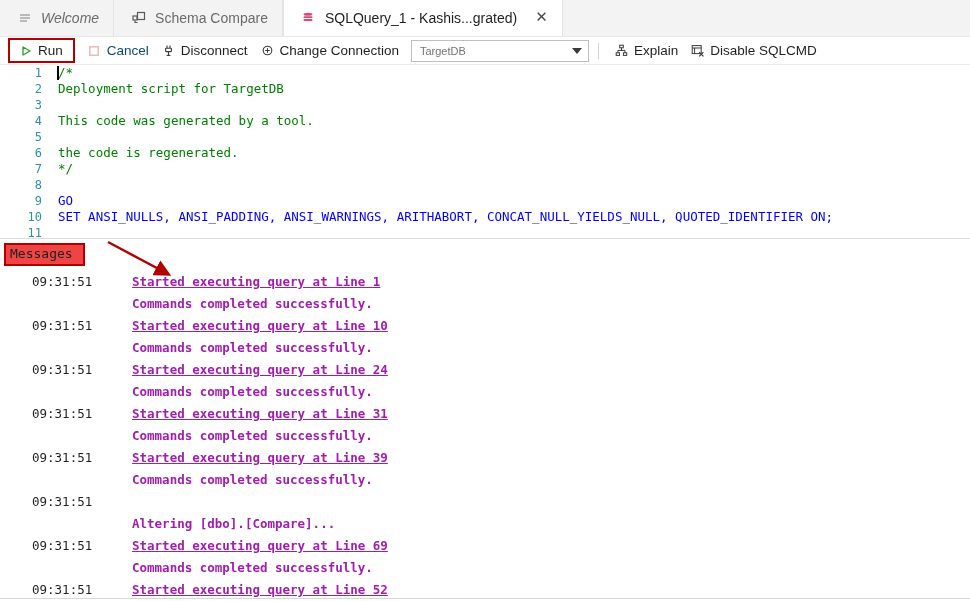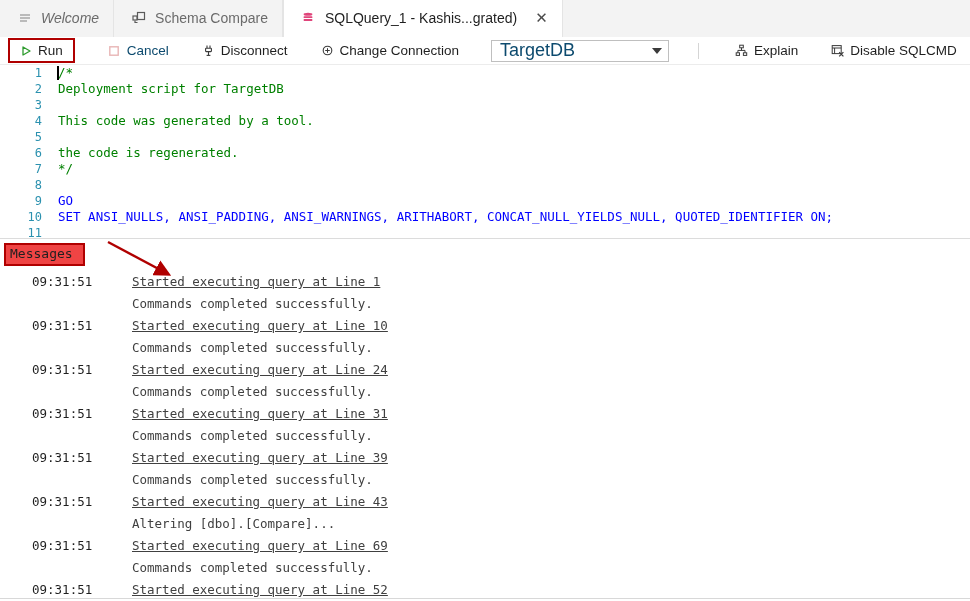--- a/index.html
+++ b/index.html
@@ -22,7 +22,7 @@
     width: 970px; height: 37px;
     background: #14532d;
     display: flex;
-    align-items: center;
+    align-items: flex-end;
     border-bottom: 1px solid #e8e8e8;
   }
   .tab {

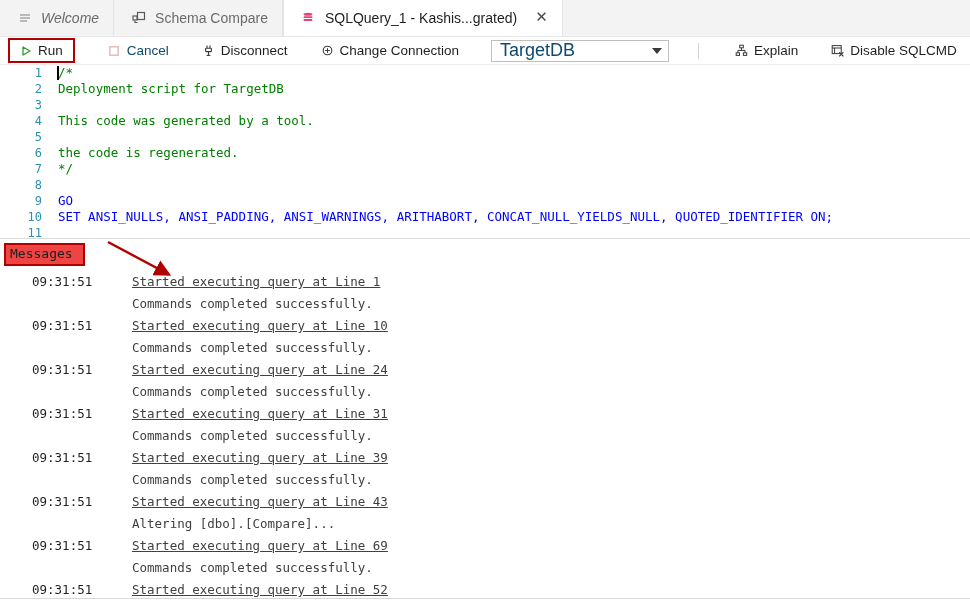--- a/index.html
+++ b/index.html
@@ -65,7 +65,6 @@
     align-items: center;
     padding-left: 8px;
     border-bottom: 1px solid #ececec;
-    gap: 20px;
   }
   .tb-item {
     display: flex; align-items: center; gap: 5px;

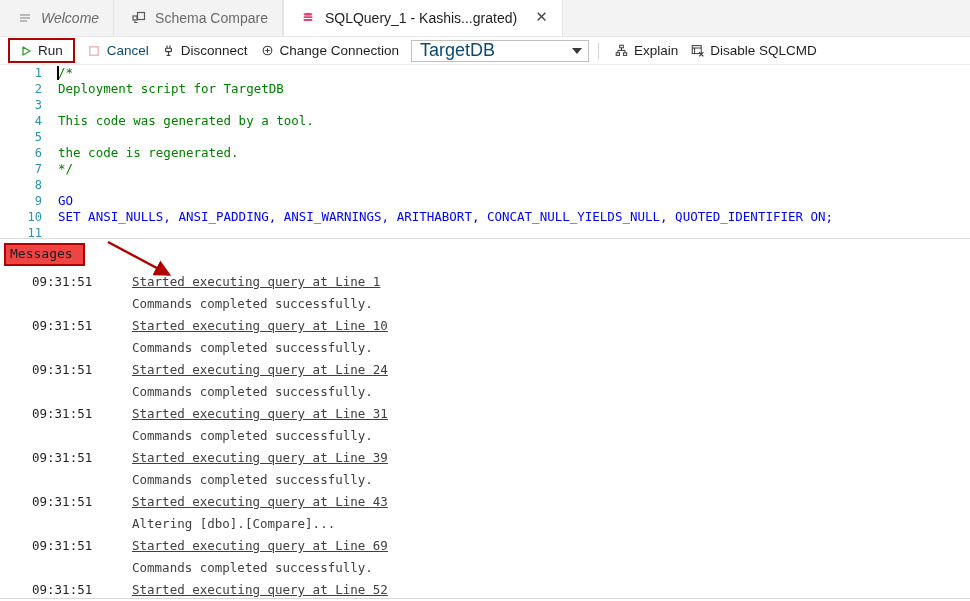--- a/index.html
+++ b/index.html
@@ -91,8 +91,8 @@
     display: flex; align-items: center;
     justify-content: space-between;
     padding: 0 6px 0 8px;
-    font-size: 18px;
-    color: #0c4a6e;
+    font-size: 11px;
+    color: #737373;
     margin-left: 6px;
   }
   .caret {

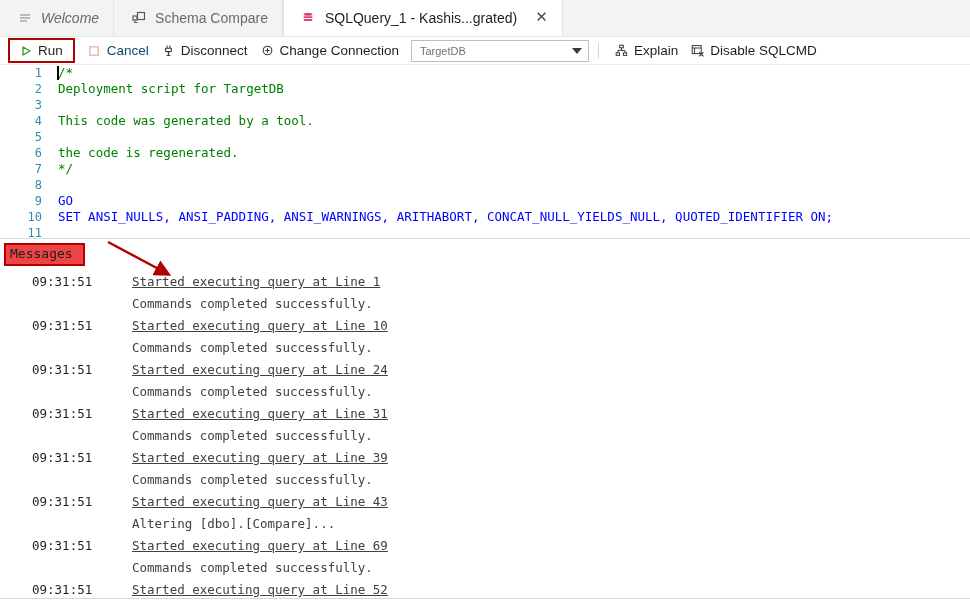--- a/index.html
+++ b/index.html
@@ -181,7 +181,7 @@
     padding-left: 32px;
     color: #1f1f1f;
   }
-  .msg-text { color: #404040; }
+  .msg-text { color: #a21caf; font-weight: bold; }
   .msg-text.link { text-decoration: underline; }
 
   

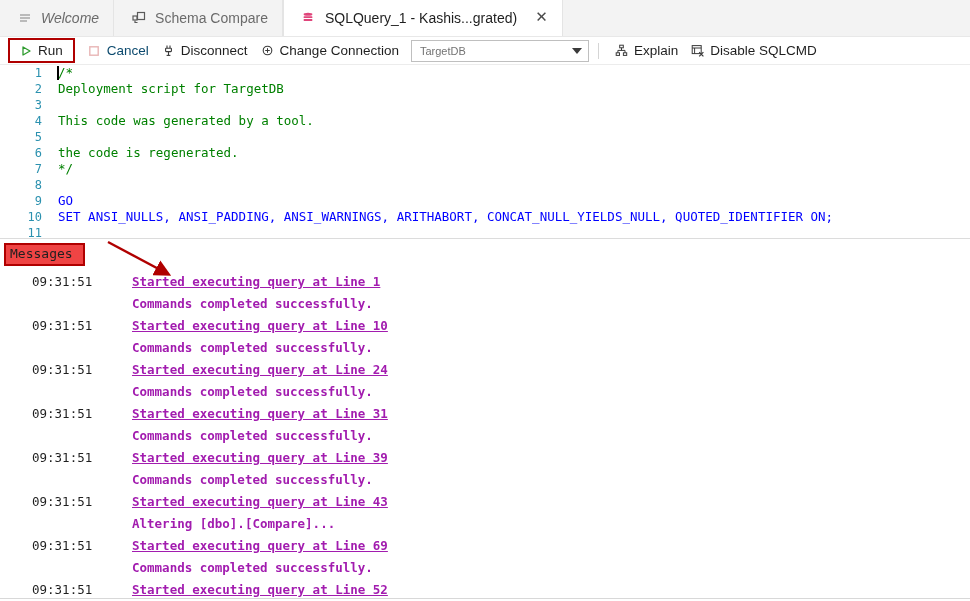--- a/index.html
+++ b/index.html
@@ -356,7 +356,7 @@
         <div class="msg-row"><div class="msg-time"></div><div class="msg-text">Commands completed successfully.</div></div>
         <div class="msg-row"><div class="msg-time">09:31:51</div><div class="msg-text link">Started executing query at Line 39</div></div>
         <div class="msg-row"><div class="msg-time"></div><div class="msg-text">Commands completed successfully.</div></div>
-        <div class="msg-row"><div class="msg-time">09:31:51</div><div class="msg-text link">Started executing query at Line 43</div></div>
+        <div class="msg-row"><div class="msg-time">09:31:51</div></div>
         <div class="msg-row"><div class="msg-time"></div><div class="msg-text">Altering [dbo].[Compare]...</div></div>
         <div class="msg-row"><div class="msg-time">09:31:51</div><div class="msg-text link">Started executing query at Line 69</div></div>
         <div class="msg-row"><div class="msg-time"></div><div class="msg-text">Commands completed successfully.</div></div>

